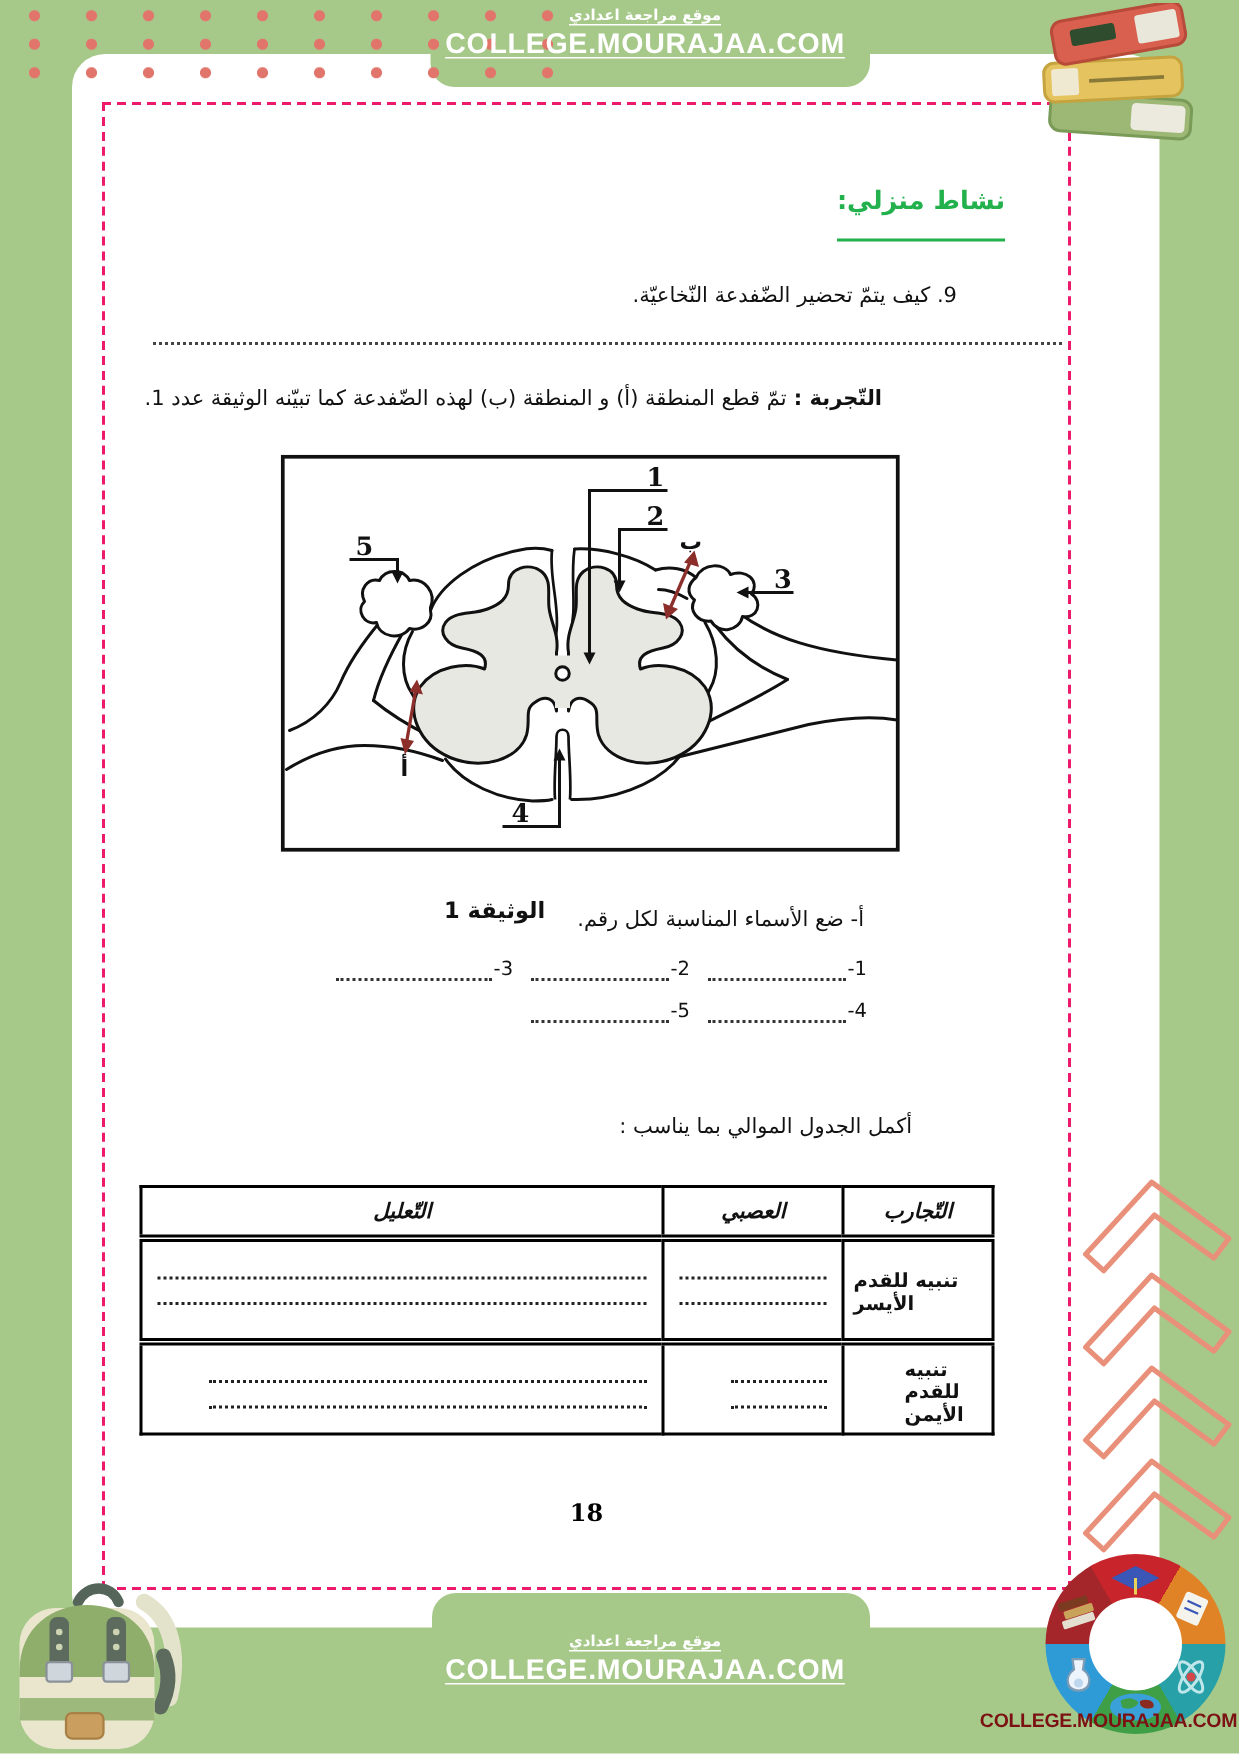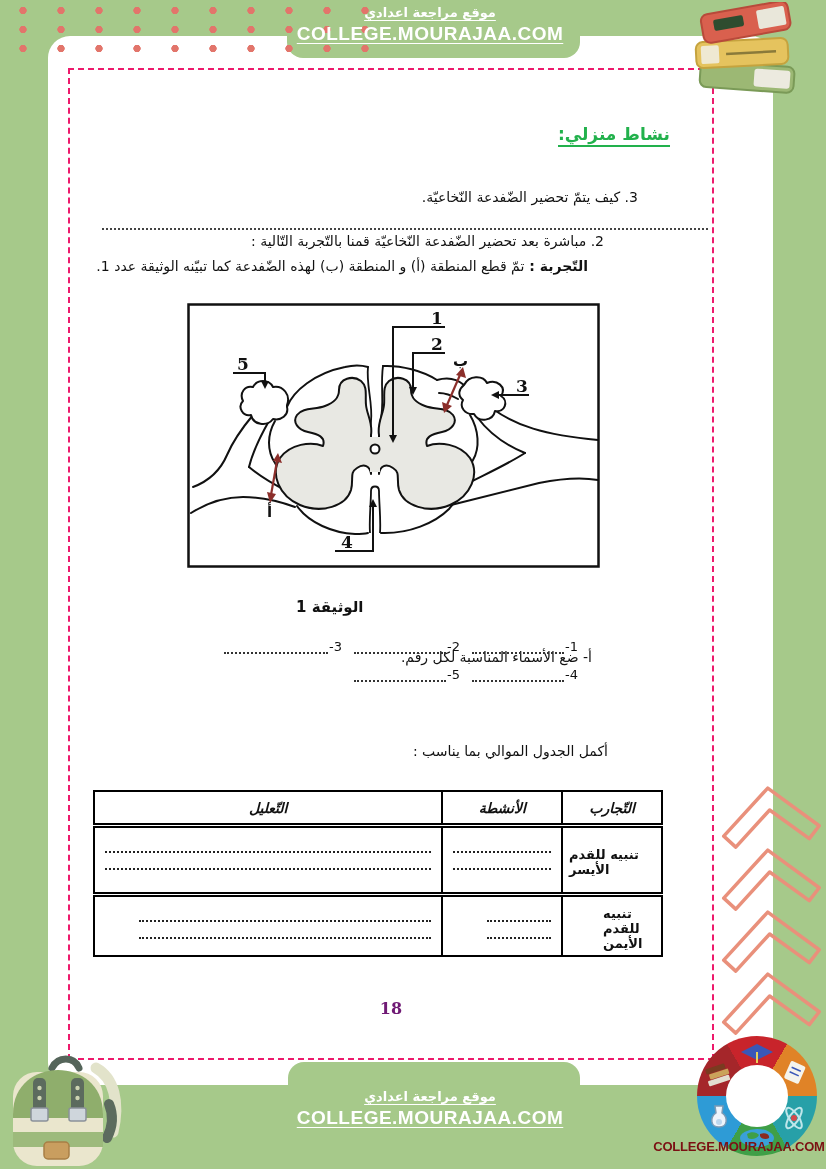--- a/index.html
+++ b/index.html
@@ -19,7 +19,7 @@
   .banner{position:absolute;left:250px;width:360px;text-align:center;z-index:4;color:#fff;}
   .banner.top{top:5px;}
   .banner.bottom{top:1089px;}
-  .banner .ar{font-size:13px;font-weight:700;text-decoration:underline;text-underline-offset:3px;direction:rtl;}
+  .banner .ar{font-size:10px;font-weight:700;text-decoration:underline;text-underline-offset:3px;direction:rtl;}
   .banner .url{font-size:19px;font-weight:700;letter-spacing:.5px;text-decoration:underline;text-underline-offset:3px;
                font-family:"Liberation Sans",sans-serif;margin-top:3px;}
   

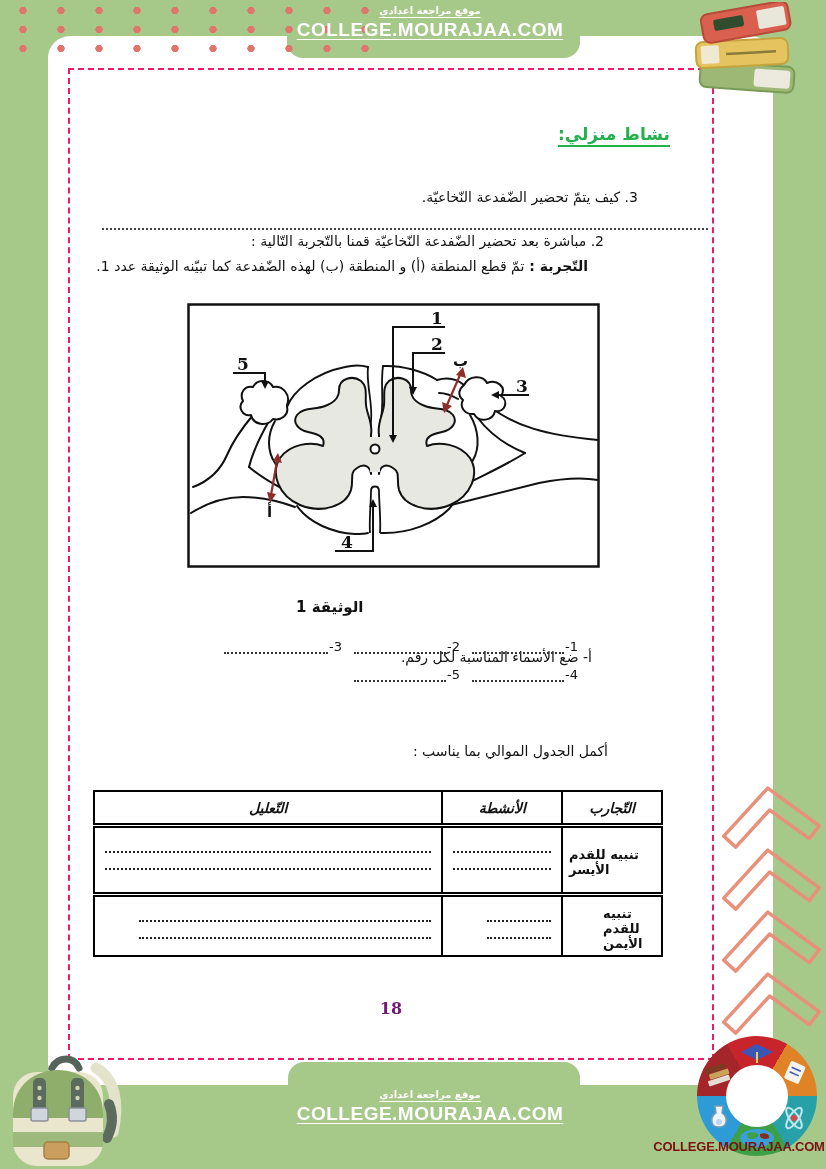--- a/index.html
+++ b/index.html
@@ -28,7 +28,7 @@
   
   .abs{position:absolute;z-index:5;direction:rtl;}
   .ws-title{top:124px;right:156px;font-size:17px;font-weight:700;color:#22b14c;
-            border-bottom:2px solid #22b14c;padding-bottom:1px;}
+            border-bottom:2px solid #22b14c;padding-bottom:15px;}
   .ws-intro{top:161px;right:116px;font-size:14px;}
   .ws-q1{top:189px;right:188px;font-size:14px;}
   .dotline-full{position:absolute;z-index:5;top:218px;left:102px;width:606px;height:10px;

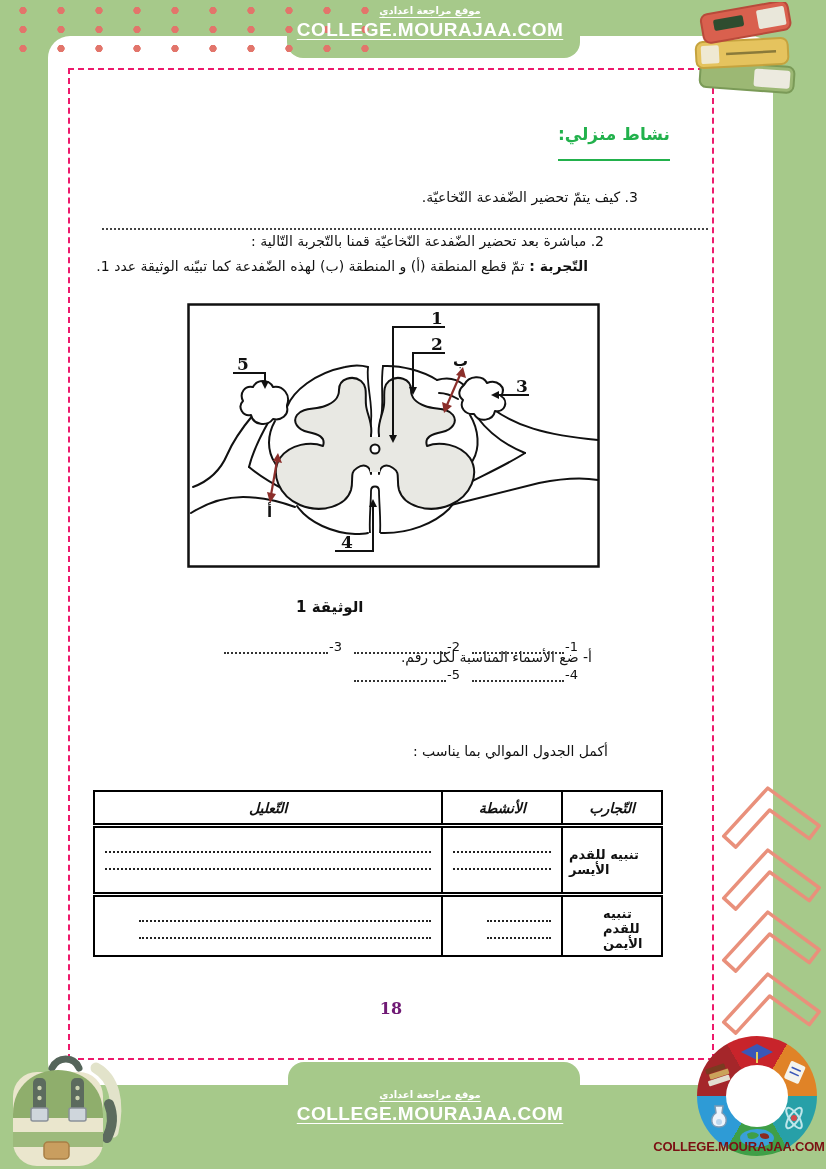--- a/index.html
+++ b/index.html
@@ -110,7 +110,7 @@
   <div class="pink-box"></div>
 
   <div class="abs ws-title">نشاط منزلي:</div>
-  <div class="abs ws-q1">3. كيف يتمّ تحضير الضّفدعة النّخاعيّة.</div>
+  <div class="abs ws-q1">9. كيف يتمّ تحضير الضّفدعة النّخاعيّة.</div>
   <div class="dotline-full"></div>
   <div class="abs ws-q2">2. مباشرة بعد تحضير الضّفدعة النّخاعيّة قمنا بالتّجربة التّالية :</div>
   <div class="abs ws-exp">

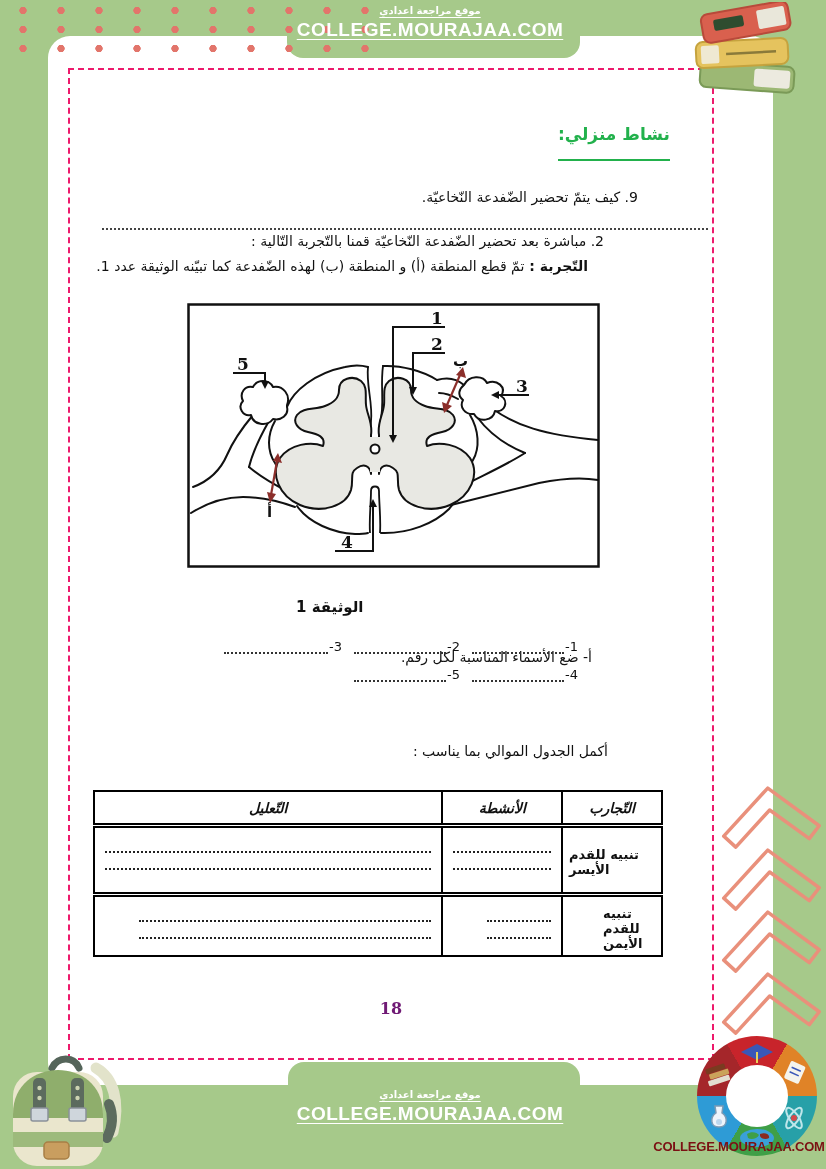--- a/index.html
+++ b/index.html
@@ -112,7 +112,6 @@
   <div class="abs ws-title">نشاط منزلي:</div>
   <div class="abs ws-q1">9. كيف يتمّ تحضير الضّفدعة النّخاعيّة.</div>
   <div class="dotline-full"></div>
-  <div class="abs ws-q2">2. مباشرة بعد تحضير الضّفدعة النّخاعيّة قمنا بالتّجربة التّالية :</div>
   <div class="abs ws-exp">
     <span>التّجربة :</span>
     <span style="font-weight:400">تمّ قطع المنطقة (أ) و المنطقة (ب) لهذه الضّفدعة كما تبيّنه الوثيقة عدد 1.</span>

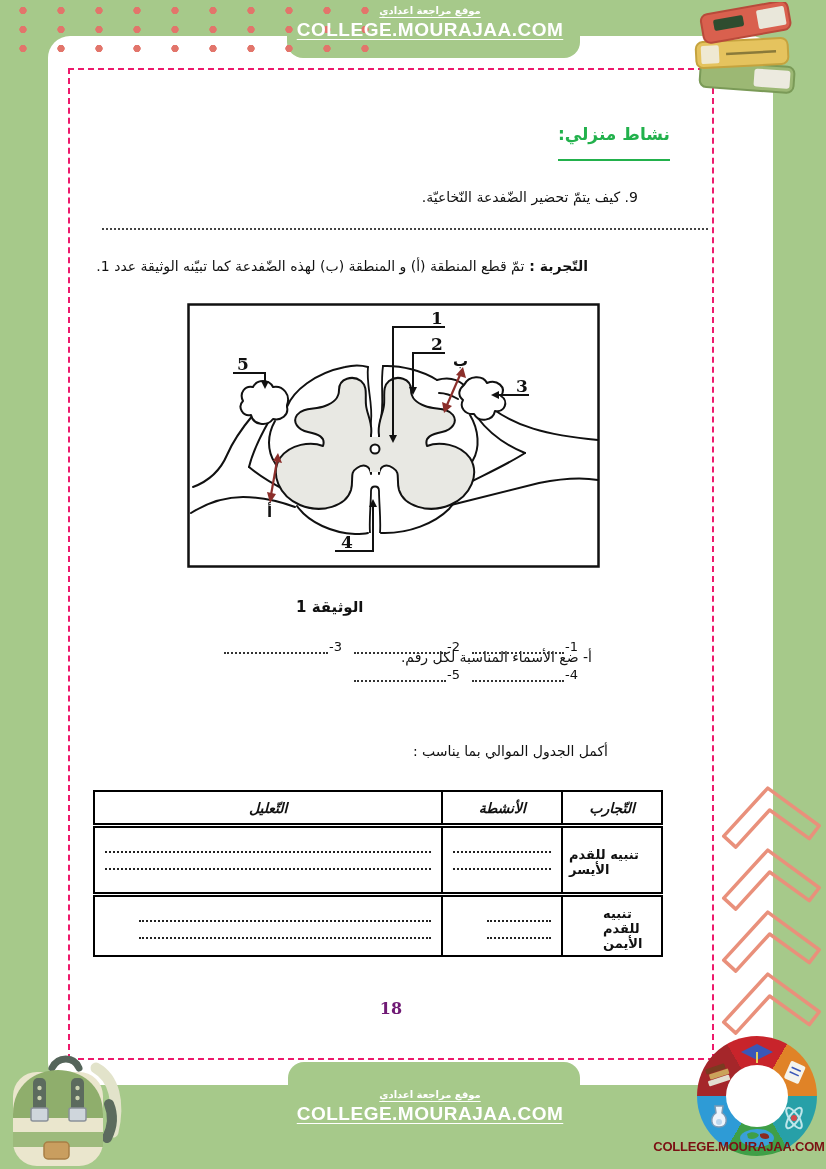--- a/index.html
+++ b/index.html
@@ -37,7 +37,7 @@
   .ws-exp{top:258px;right:238px;font-size:14px;font-weight:700;}
   .fig-box{position:absolute;z-index:5;top:303px;left:187px;width:413px;height:265px;}
   .fig-caption{top:598px;left:296px;right:auto;font-size:15px;font-weight:700;}
-  .task-a{top:605px;right:234px;font-size:14px;margin-top:44px;}
+  .task-a{top:605px;right:250px;font-size:14px;}
   .blank-row{position:absolute;z-index:5;direction:rtl;display:flex;gap:12px;}
   .blank-row.r1{top:639px;right:248px;}
   .blank-row.r2{top:667px;right:248px;}

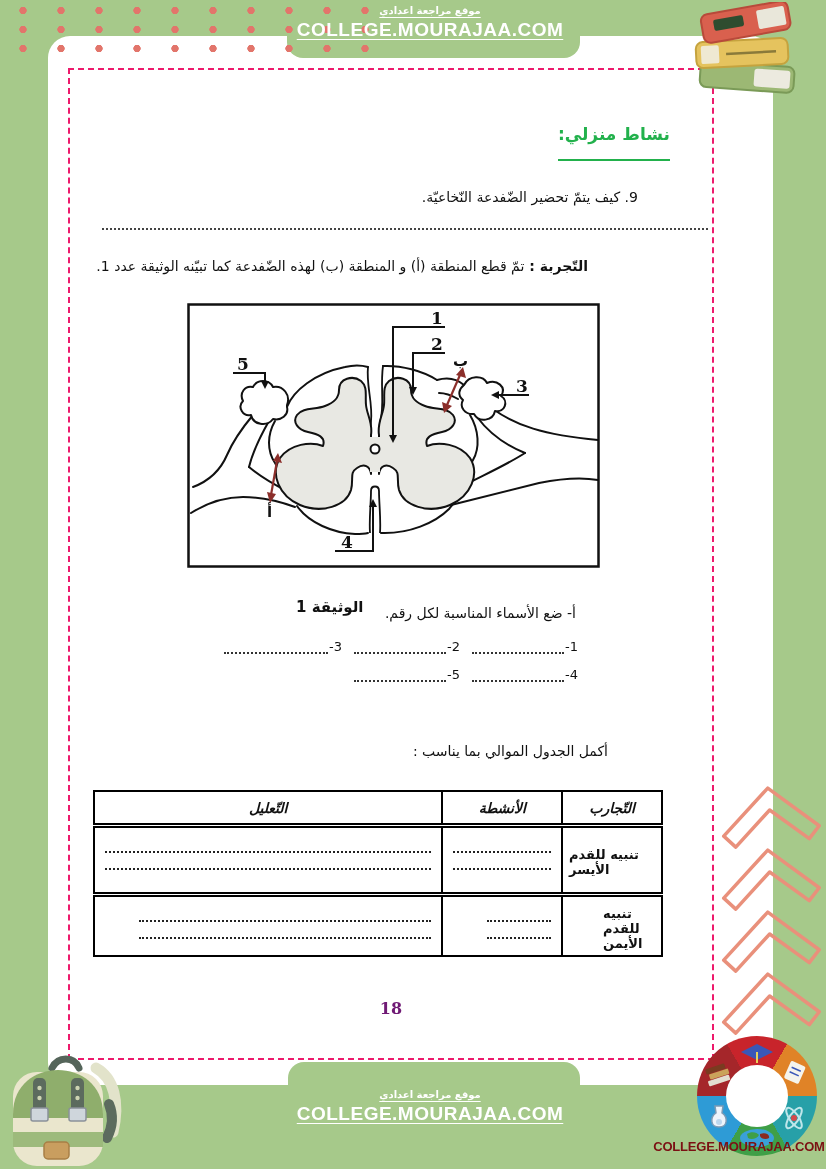--- a/index.html
+++ b/index.html
@@ -233,7 +233,7 @@
     <thead>
       <tr>
         <th>التّجارب</th>
-        <th>الأنشطة</th>
+        <th>العصبي</th>
         <th>التّعليل</th>
       </tr>
     </thead>

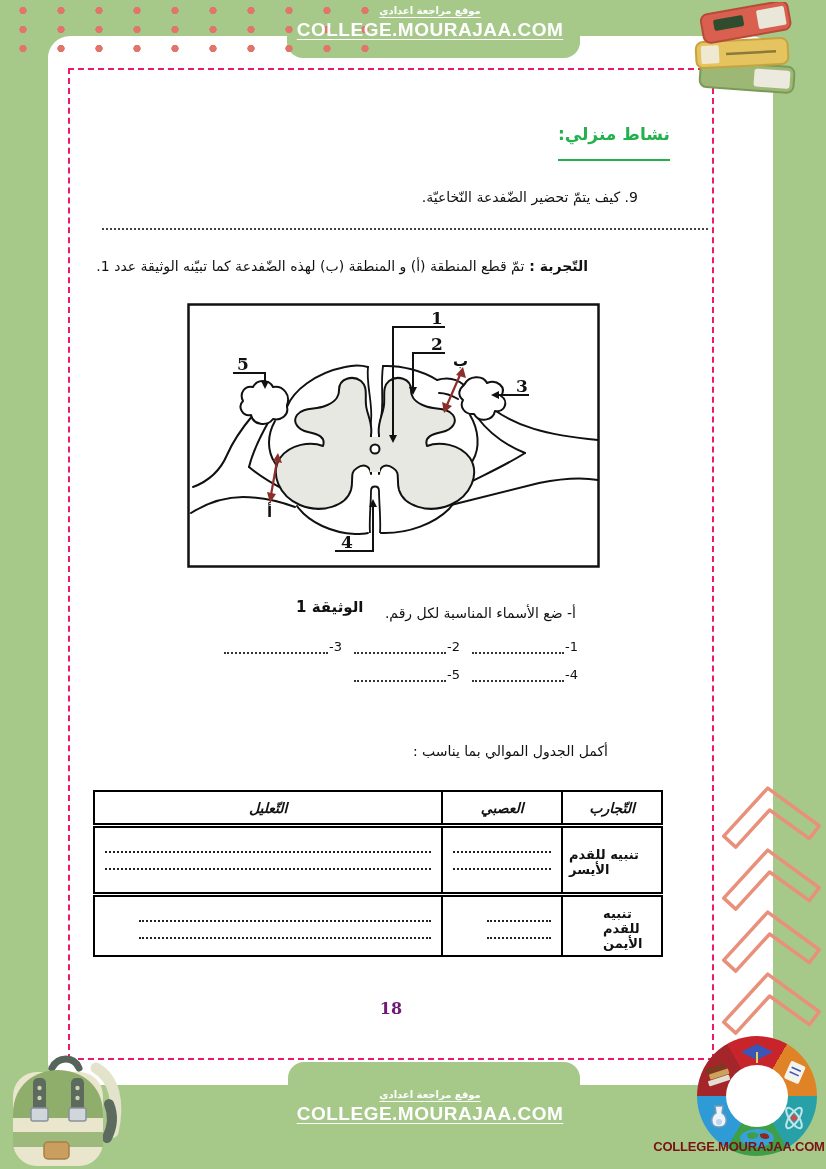--- a/index.html
+++ b/index.html
@@ -59,7 +59,7 @@
   .dotfill{height:15px;border-bottom:2px dotted #222;margin:0 4px;}
   
   .page-num{position:absolute;z-index:5;top:999px;left:68px;width:646px;text-align:center;
-            color:#701a75;font-family:"DejaVu Serif",serif;font-weight:700;font-size:16px;}
+            color:#000000;font-family:"DejaVu Serif",serif;font-weight:700;font-size:16px;}
   
   .books{position:absolute;top:2px;left:688px;width:120px;height:98px;z-index:4;}
   .chevrons{position:absolute;top:782px;left:714px;width:112px;height:262px;z-index:3;}

